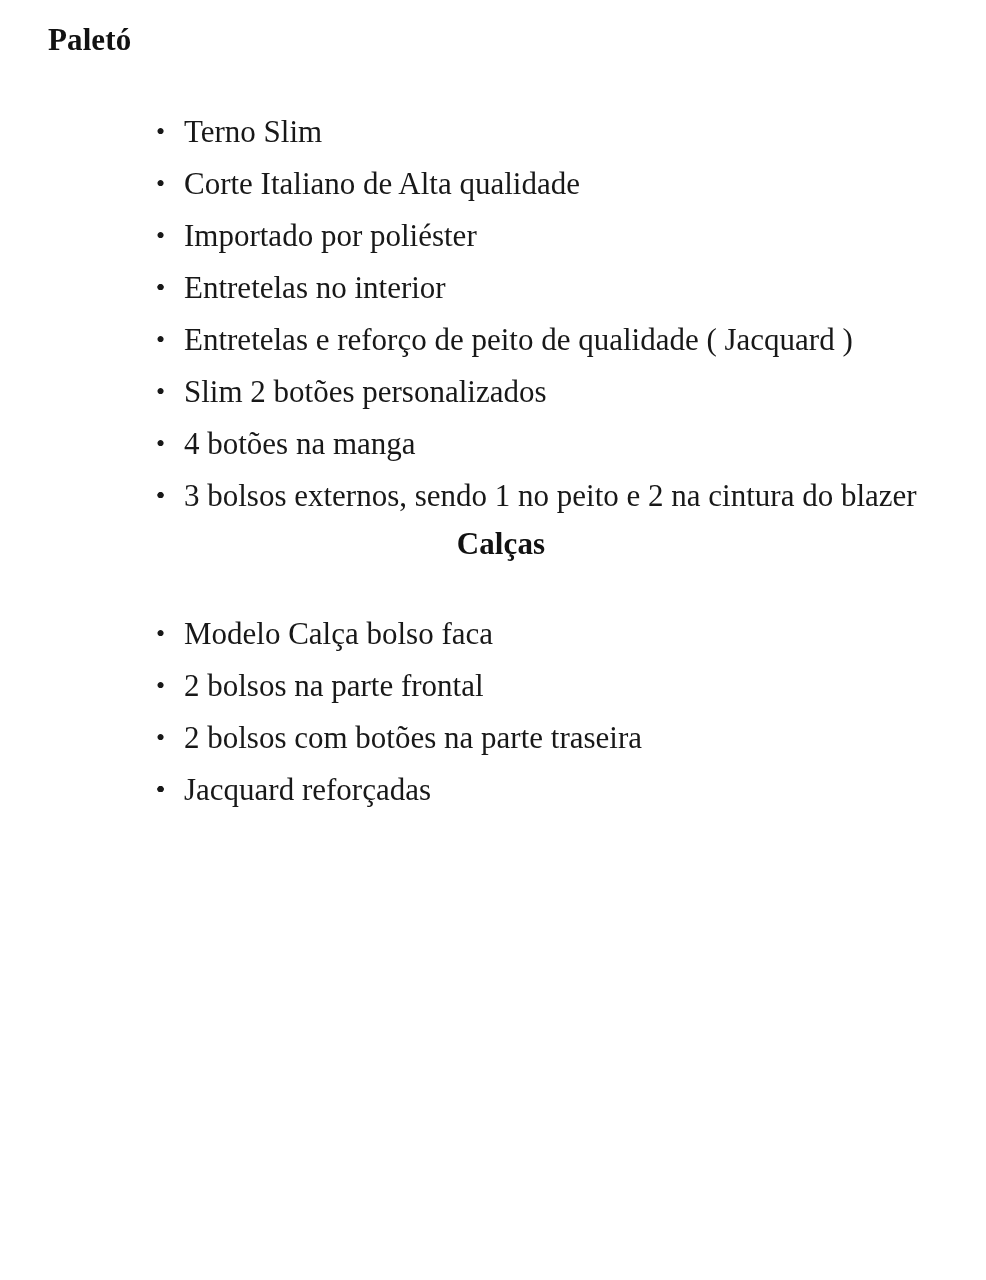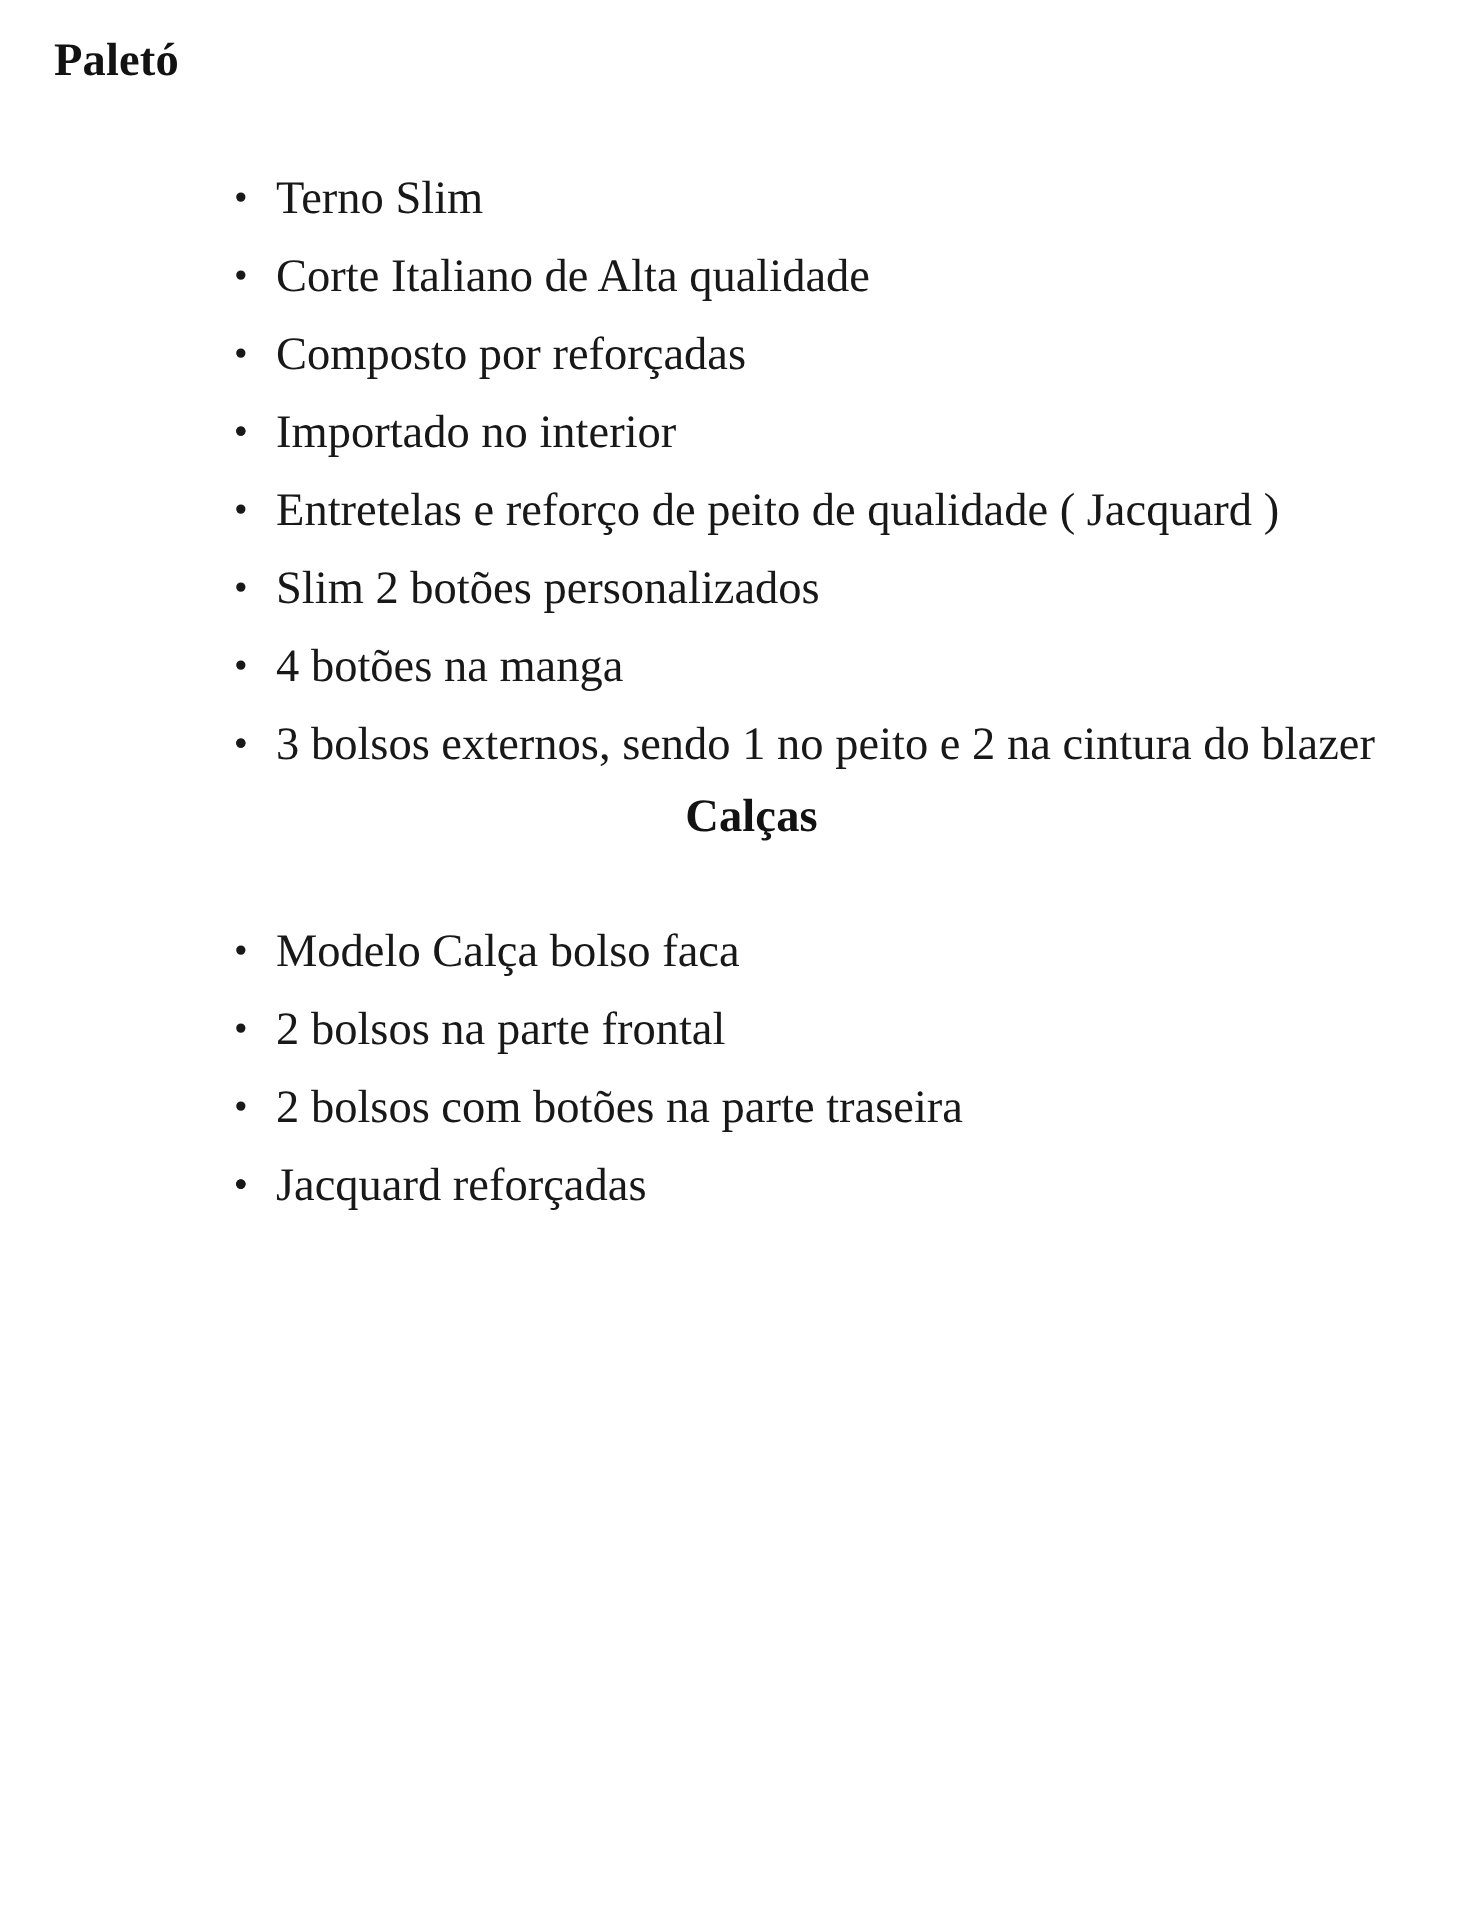--- a/index.html
+++ b/index.html
@@ -31,7 +31,7 @@
     font-size: 31px;
     line-height: 40px;
     color: #121212;
-    margin: 4px;
+    margin: 16px;
     padding: 0;
     letter-spacing: 0.1px;
   }

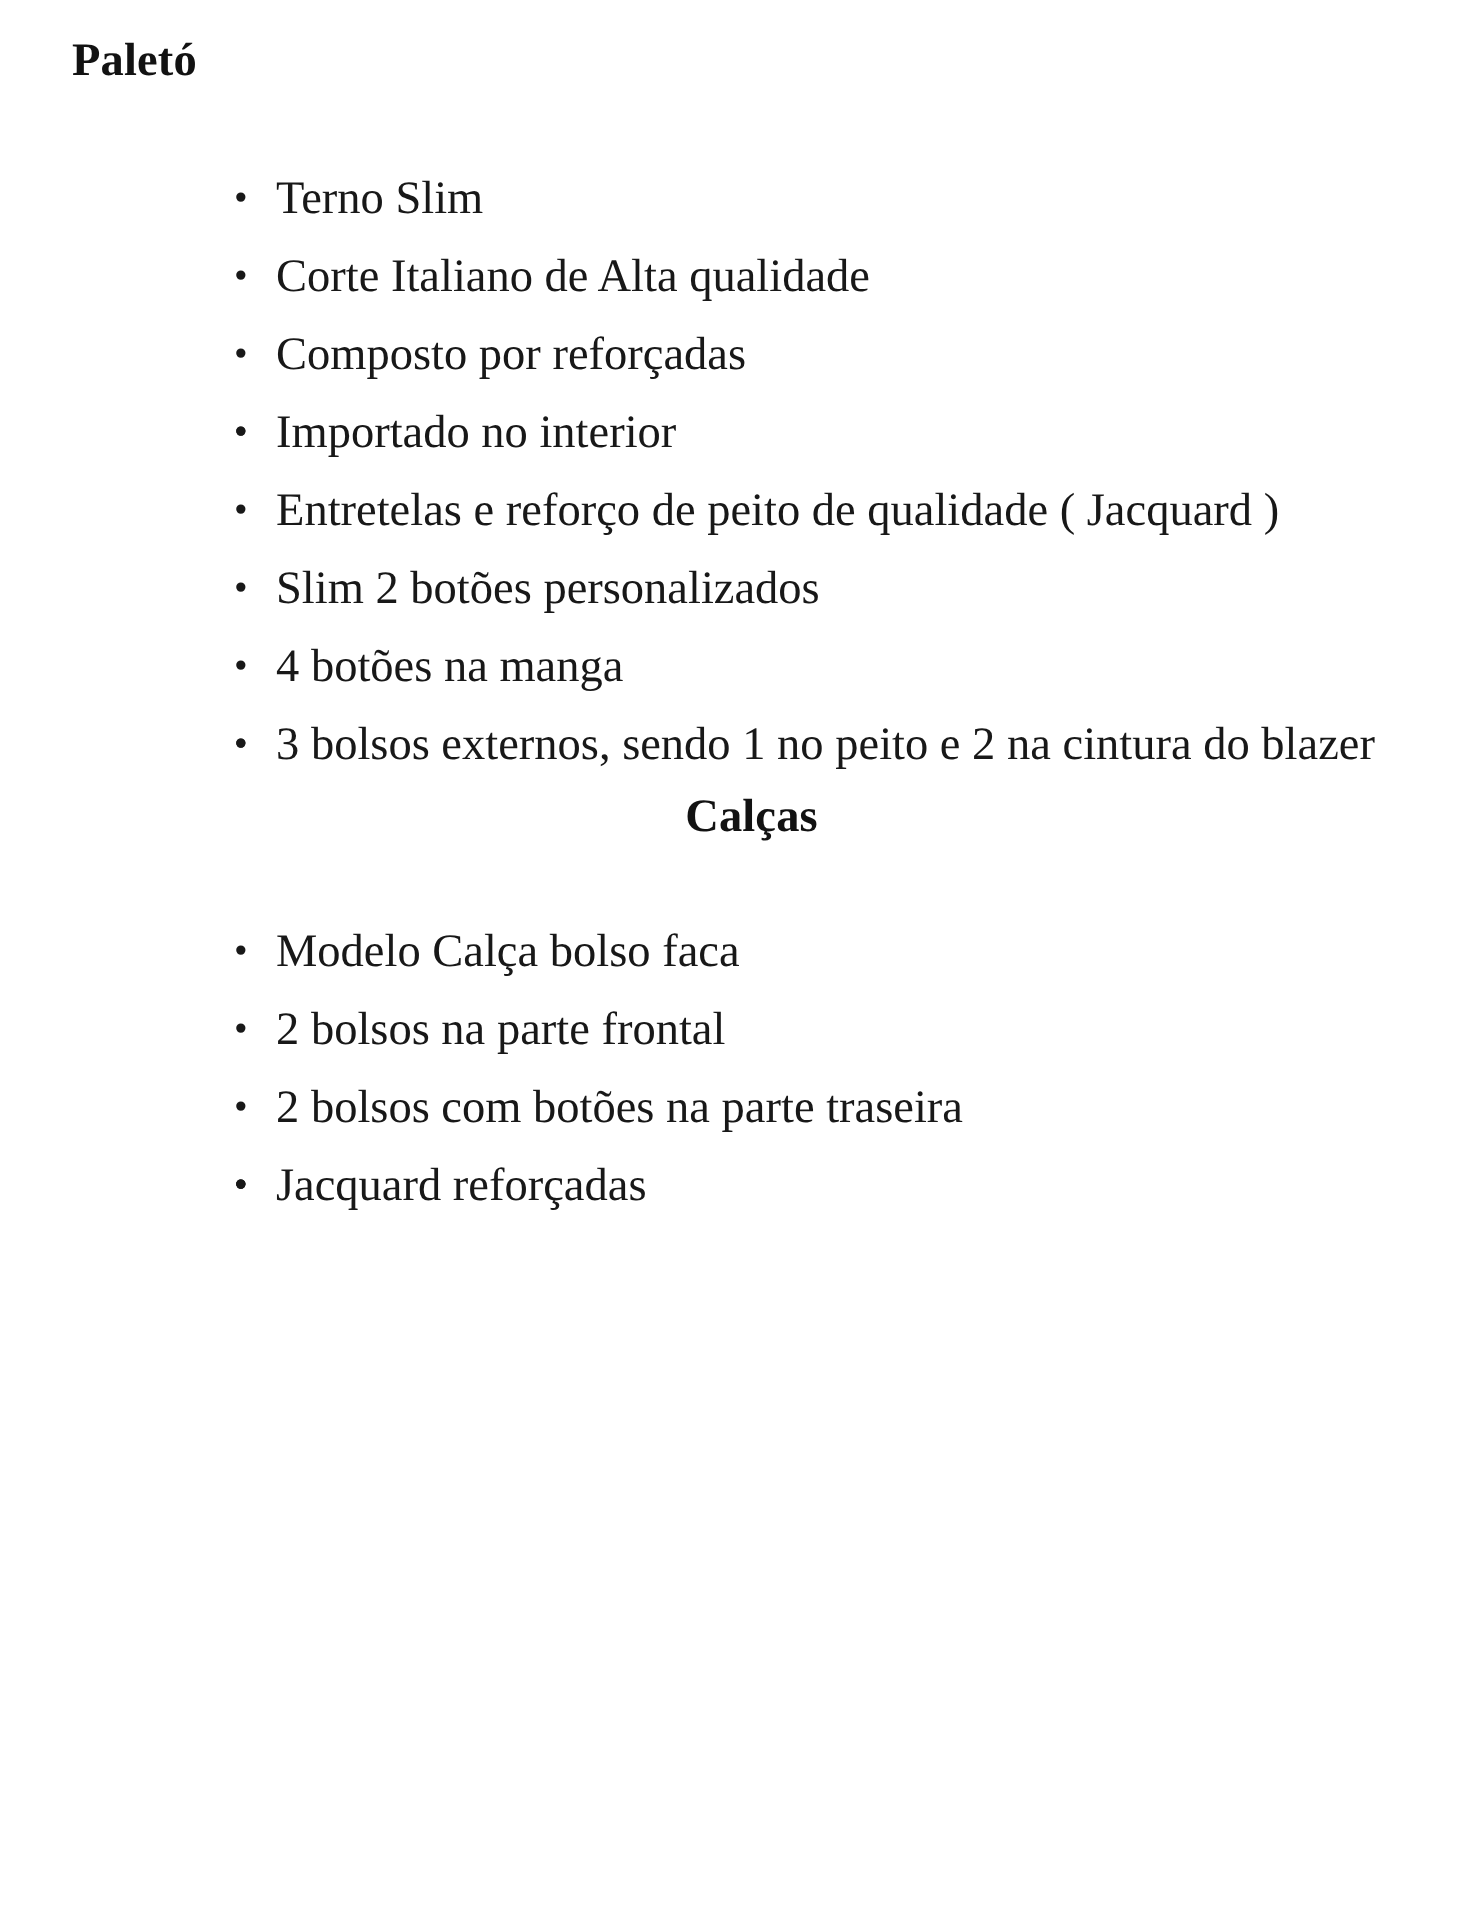--- a/index.html
+++ b/index.html
@@ -108,7 +108,7 @@
       </li>
       <li class="bullet-item">
         <span class="bullet-dot">•</span>
-        <span class="bullet-text">Composto por reforçadas</span>
+        <span class="bullet-text">Importado por poliéster</span>
       </li>
       <li class="bullet-item">
         <span class="bullet-dot">•</span>

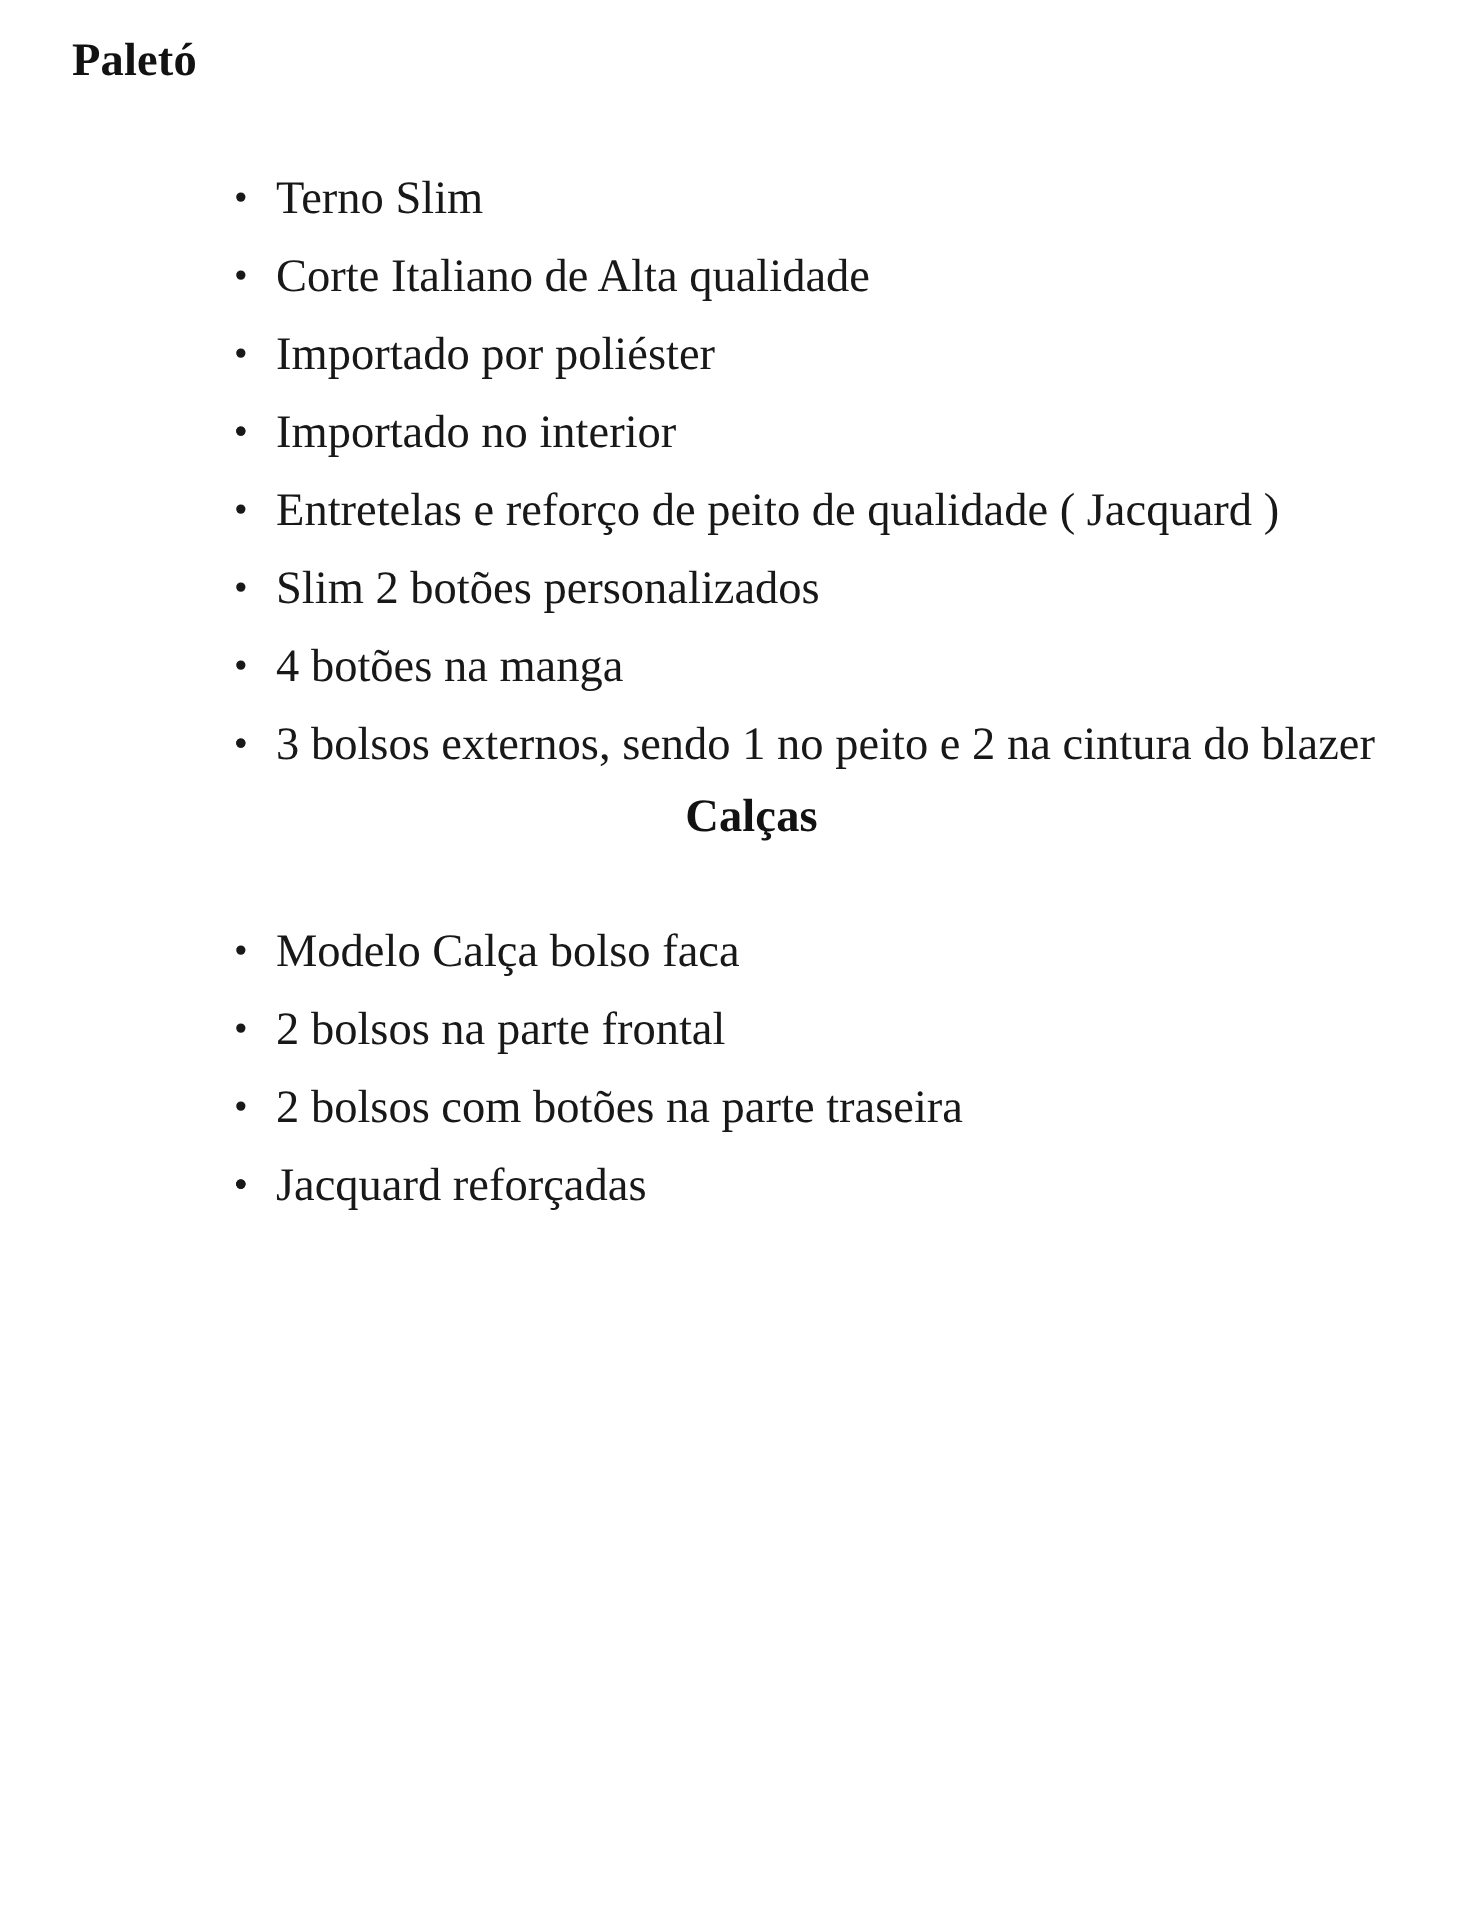--- a/index.html
+++ b/index.html
@@ -115,7 +115,7 @@
       </li>
       <li class="bullet-item">
         <span class="bullet-dot">•</span>
-        <span class="bullet-text">Importado no interior</span>
+        <span class="bullet-text">Entretelas no interior</span>
       </li>
       <li class="bullet-item">
         <span class="bullet-dot">•</span>

